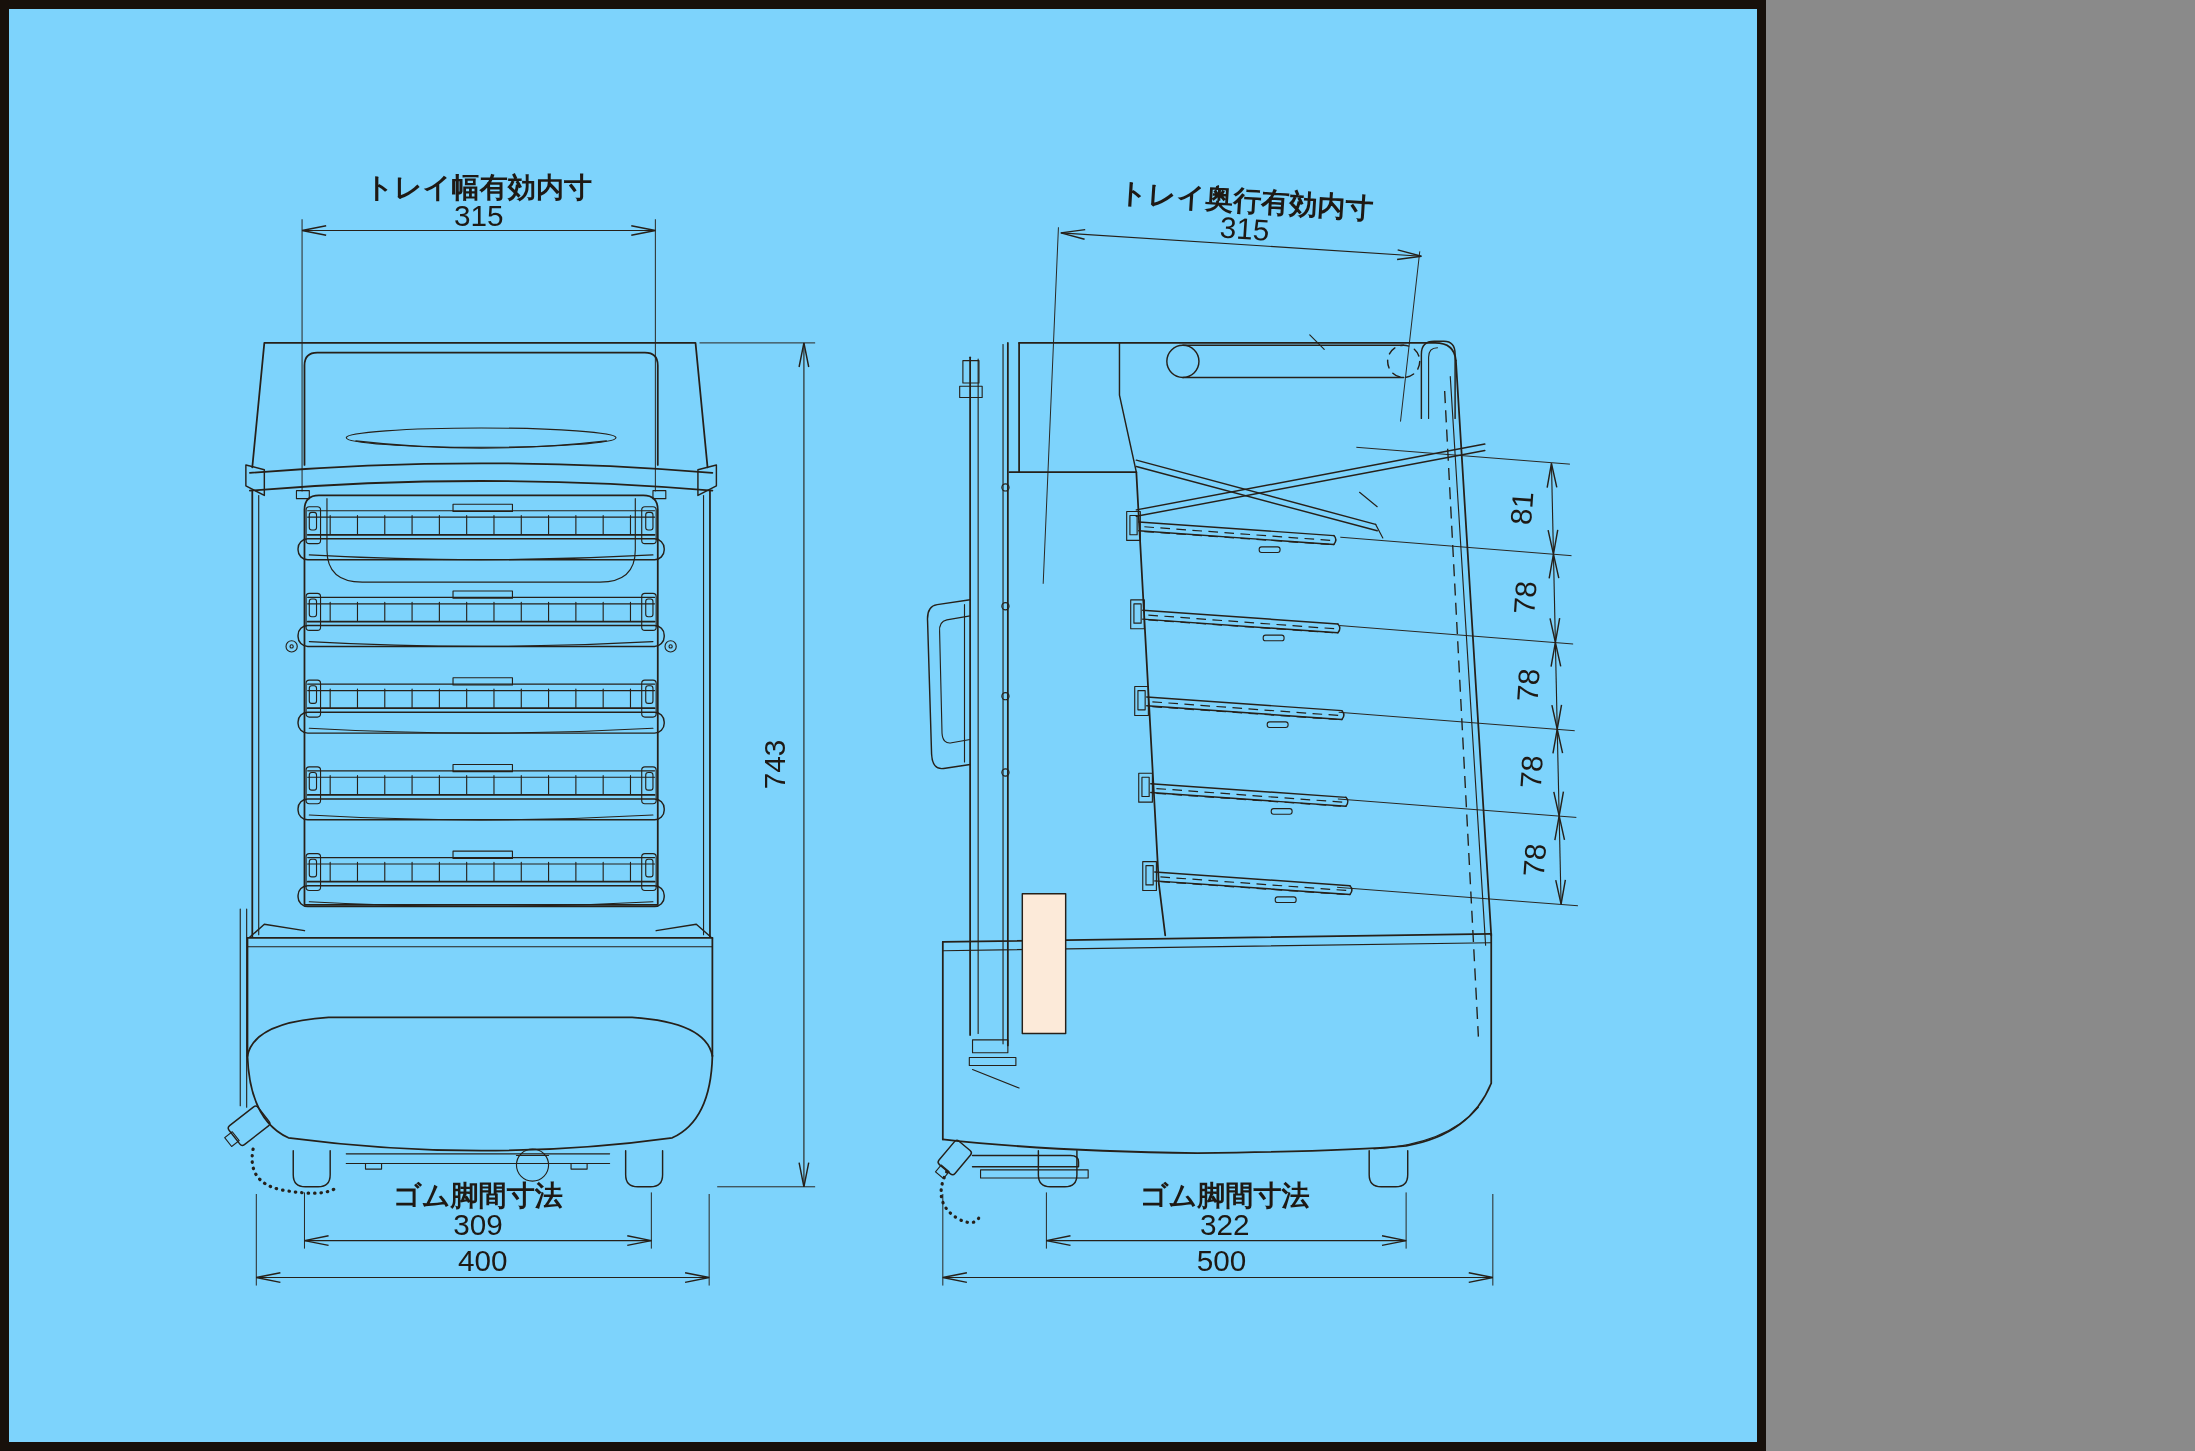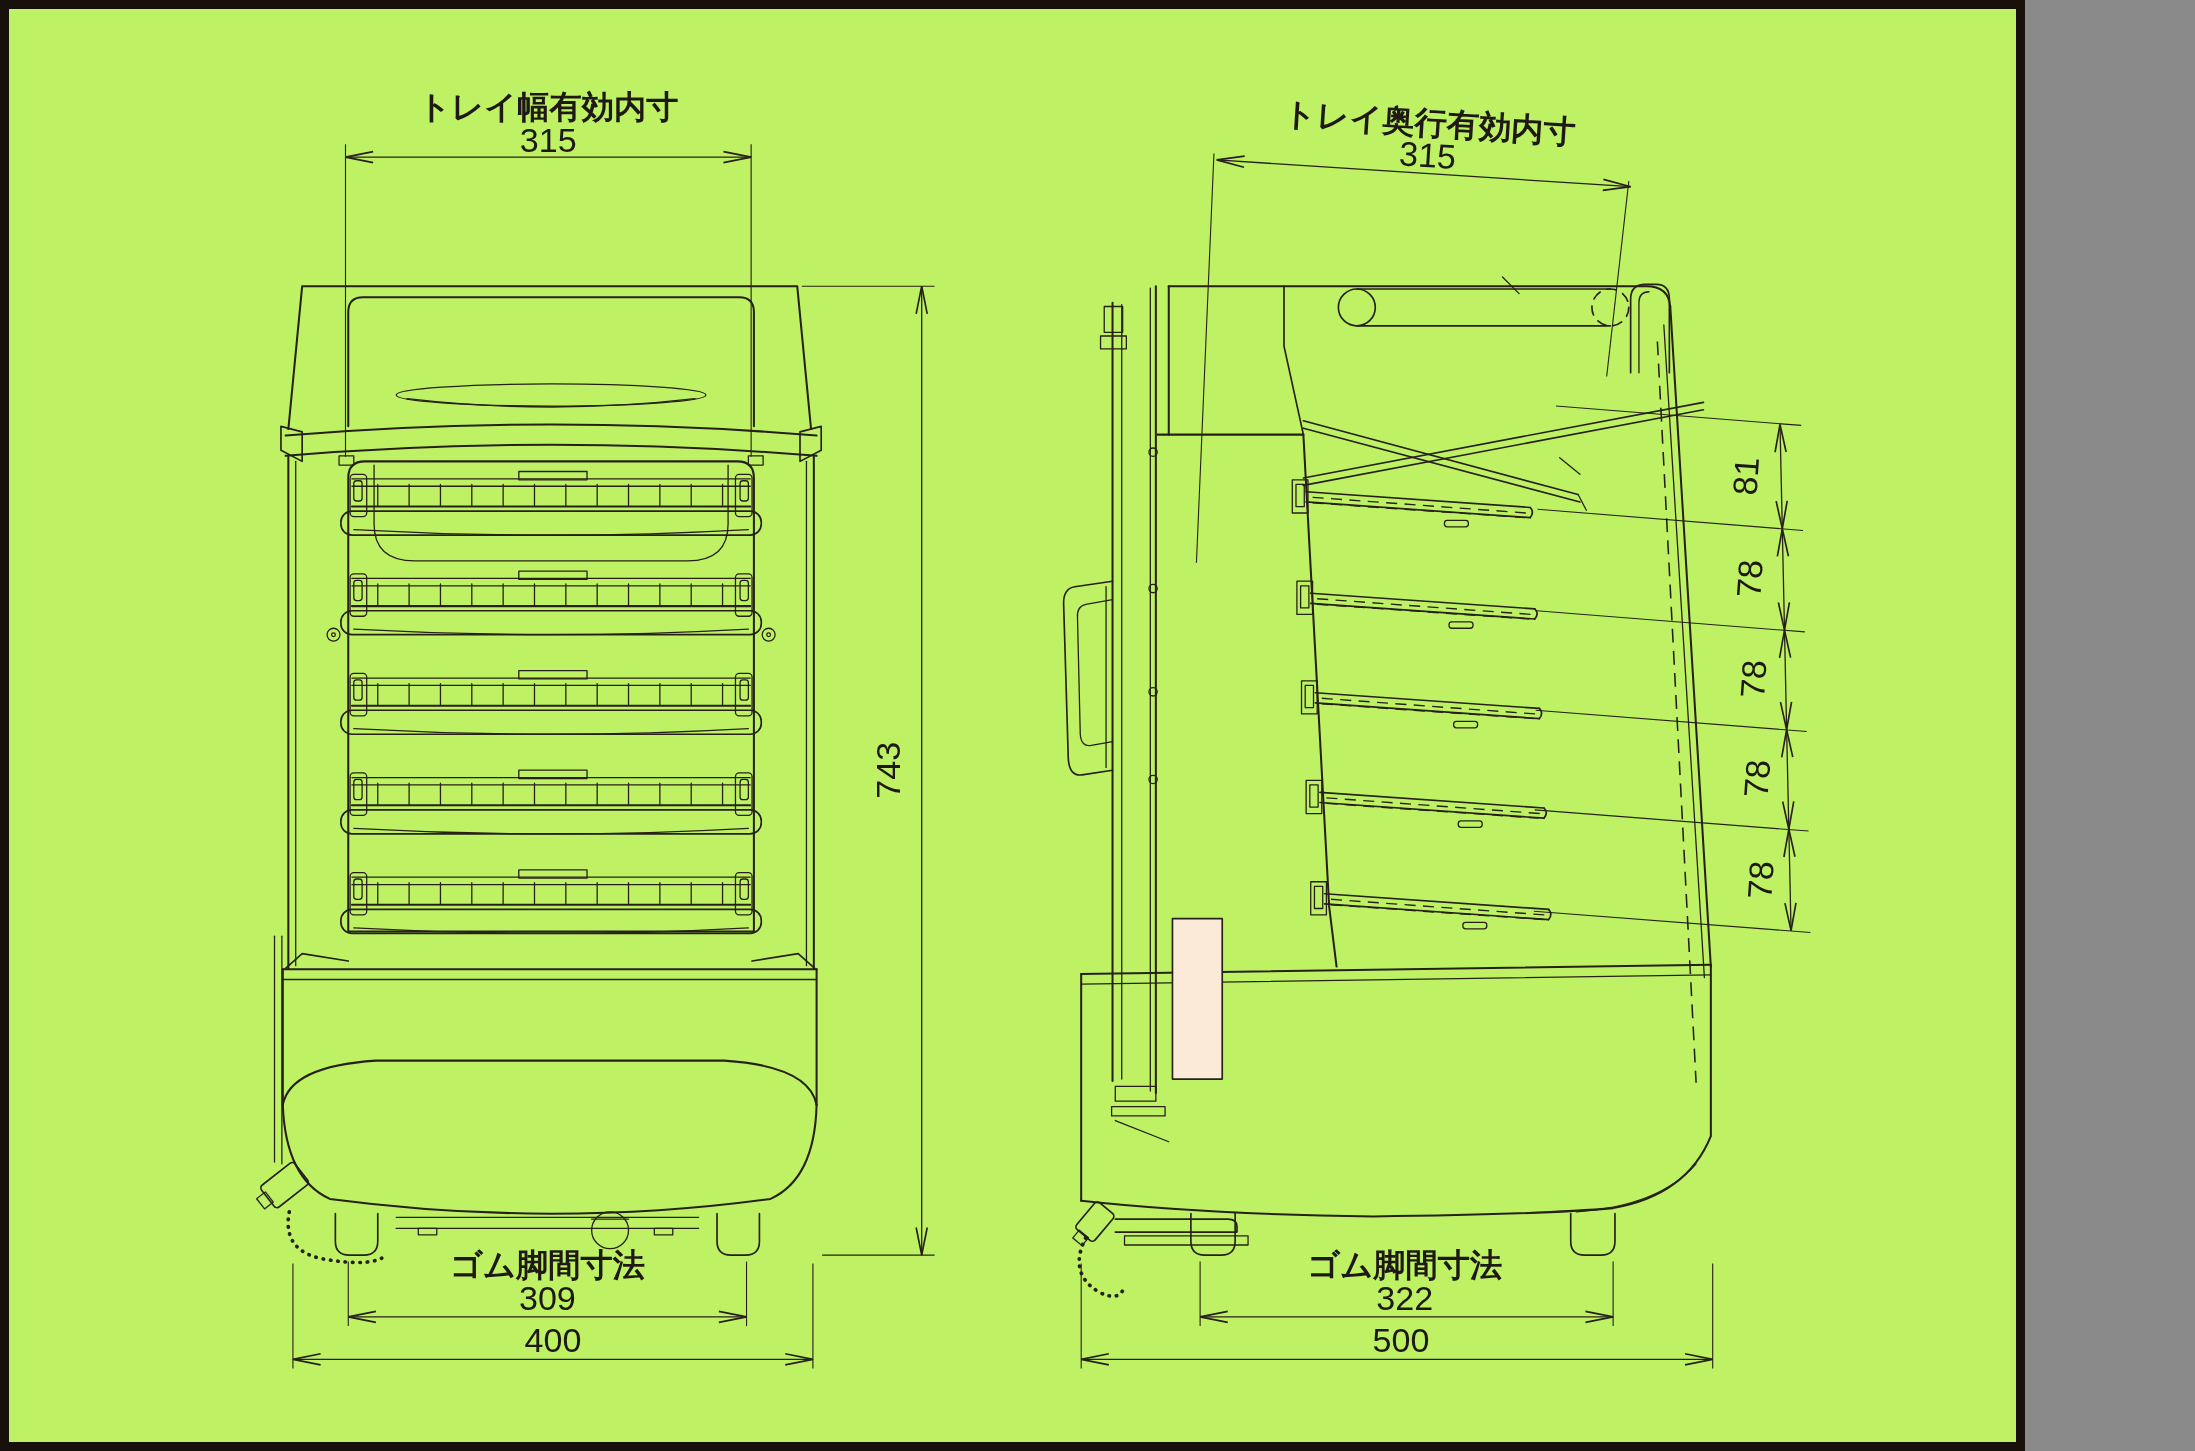--- a/index.html
+++ b/index.html
@@ -5,8 +5,8 @@
   html,body{margin:0;padding:0;background:#8a8a8a;}
   .stage{
     position:relative;
-    width:2025px;height:1451px;
-    background:#bef264;
+    width:1766px;height:1451px;
+    background:#7dd3fc;
     border:9px solid #17100b;
     box-sizing:border-box;
     overflow:hidden;

